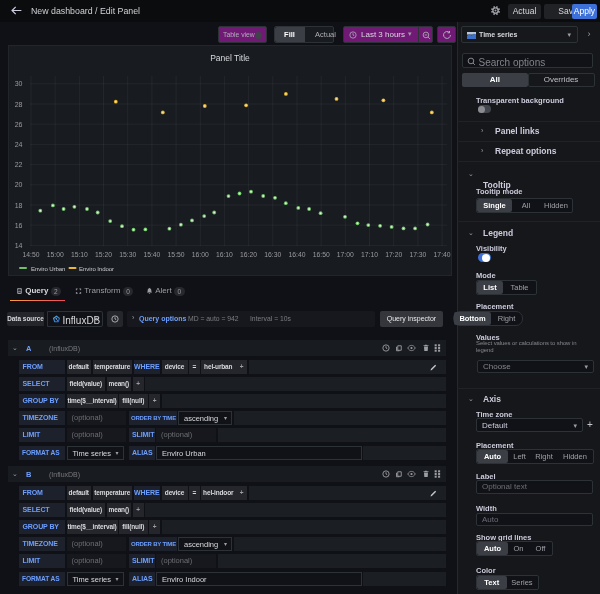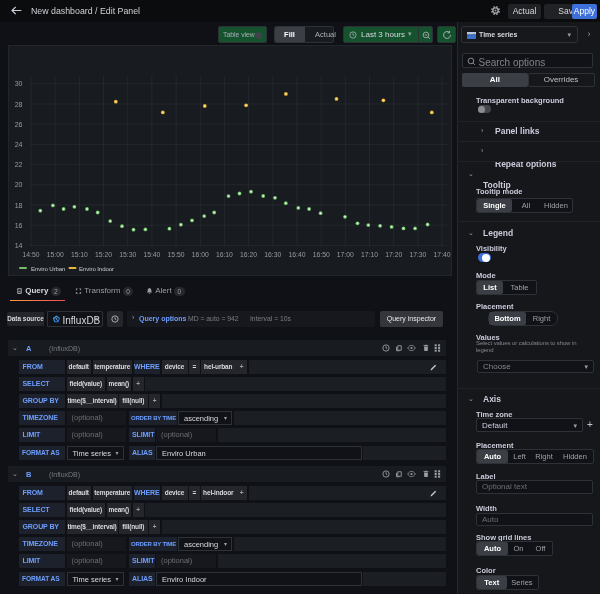--- a/index.html
+++ b/index.html
@@ -7,7 +7,7 @@
   .abs{position:absolute;}
   #topnav{left:0;top:0;width:600px;height:22px;background:#0b0c0e;position:absolute;}
   .navbtn{position:absolute;top:3.5px;height:15px;line-height:15px;font-size:8.5px;color:#d8d9dd;background:#202226;border-radius:2px;text-align:center;}
-  .tbox{position:absolute;top:26px;height:17px;background:#14532d;border:1px solid #2c3235;border-radius:2px;box-sizing:border-box;color:#aeaeb7;font-size:7.5px;white-space:nowrap;}
+  .tbox{position:absolute;top:26px;height:17px;background:#701a75;border:1px solid #2c3235;border-radius:2px;box-sizing:border-box;color:#aeaeb7;font-size:7.5px;white-space:nowrap;}
   #panel{left:8px;top:45px;width:444px;height:231px;background:#181b1f;border:1px solid #22252a;box-sizing:border-box;position:absolute;}
   .tab{position:absolute;top:287px;height:12px;font-size:8px;color:#d8d9dd;font-weight:bold;}
   .badge{display:inline-block;background:#26282d;border-radius:5px;font-size:6.5px;color:#9d9da5;padding:0 3.5px;height:9px;line-height:9px;position:relative;top:-0.5px;font-weight:normal;}

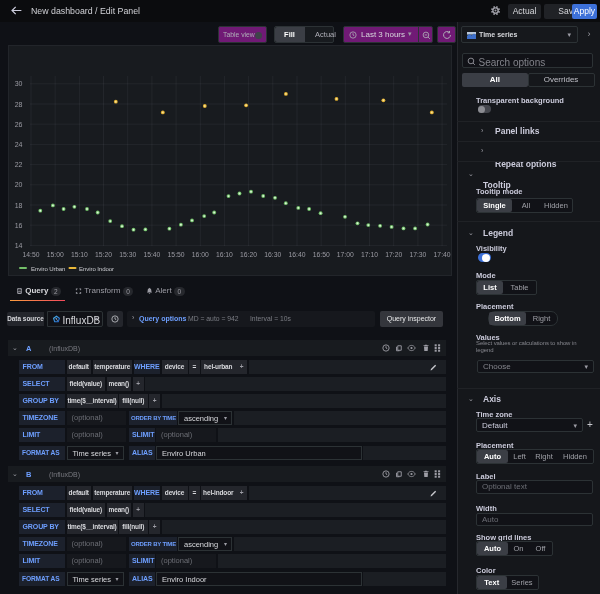--- a/index.html
+++ b/index.html
@@ -68,6 +68,7 @@
   </div>
 </div>
 <div id="panel">
+  <div class="abs" style="left:0;top:7px;width:442px;text-align:center;font-size:8.5px;color:#d8d9dd;">Panel Title</div>
   <svg class="abs" style="left:0;top:0" width="442" height="229">
 <line x1="21" x2="438" y1="37.8" y2="37.8" stroke="rgba(204,204,220,0.062)" stroke-width="1"></line>
 <line x1="21" x2="438" y1="58.0" y2="58.0" stroke="rgba(204,204,220,0.062)" stroke-width="1"></line>

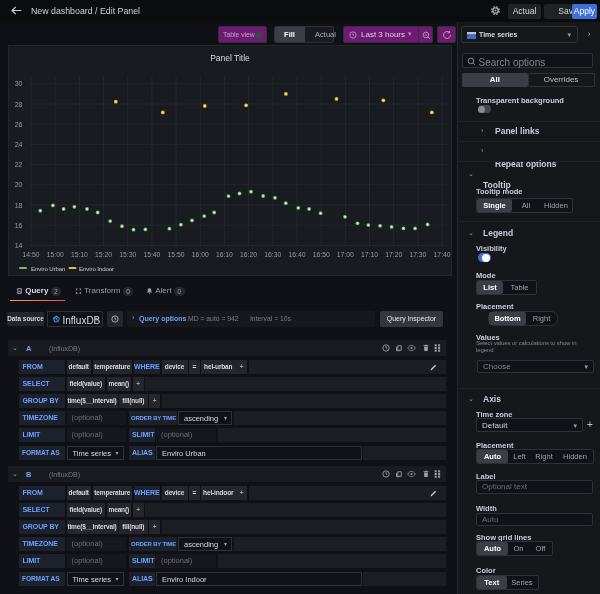--- a/index.html
+++ b/index.html
@@ -416,7 +416,7 @@
 <div class="sechdr" style="left:495px;top:126px;font-size:8.5px;">Panel links</div>
 <div class="abs" style="left:457px;top:140.5px;width:143px;height:1px;background:#202226;"></div>
 <span class="abs" style="left:481px;top:146.5px;font-size:7px;color:#9d9da5;">›</span>
-<div class="sechdr" style="left:495px;top:146px;font-size:8.5px;margin-top:13px;">Repeat options</div>
+<div class="sechdr" style="left:495px;top:146px;font-size:8.5px;">Repeat options</div>
 <div class="abs" style="left:457px;top:161px;width:143px;height:1px;background:#202226;"></div>
 <span class="abs" style="left:468px;top:170px;font-size:7px;color:#9d9da5;">⌄</span>
 <div class="sechdr" style="left:483px;top:180px;text-align:center;">Tooltip</div>

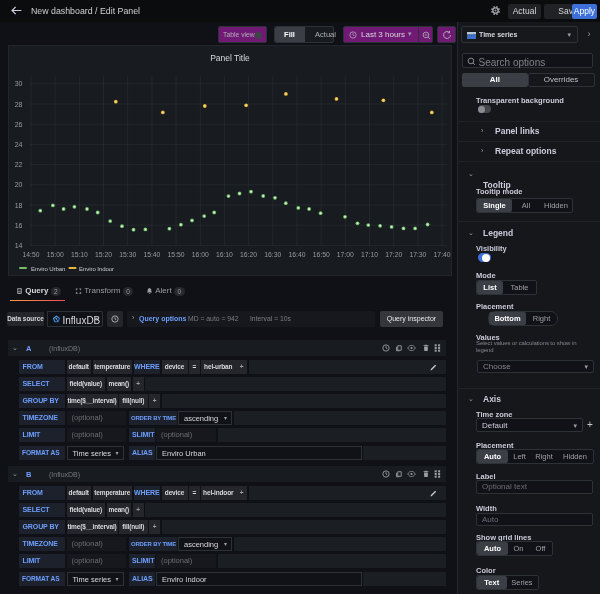--- a/index.html
+++ b/index.html
@@ -439,7 +439,7 @@
       <span class="sbtn" style="width:33px;line-height:13px;">Table</span>
     </div>
 <div class="slbl" style="left:476px;top:302px;">Placement</div>
-<div class="sbtngrp" style="left:488px;top:311px;height:13px;border-radius:7px;">
+<div class="sbtngrp" style="left:453px;top:311px;height:13px;border-radius:7px;">
       <span class="sbtn sel" style="width:37px;line-height:13px;">Bottom</span>
       <span class="sbtn" style="width:31px;line-height:13px;">Right</span>
     </div>

